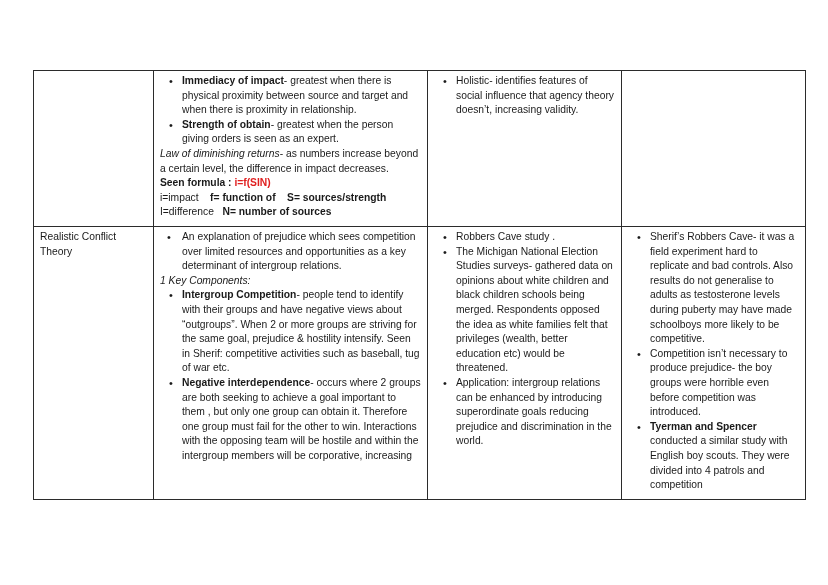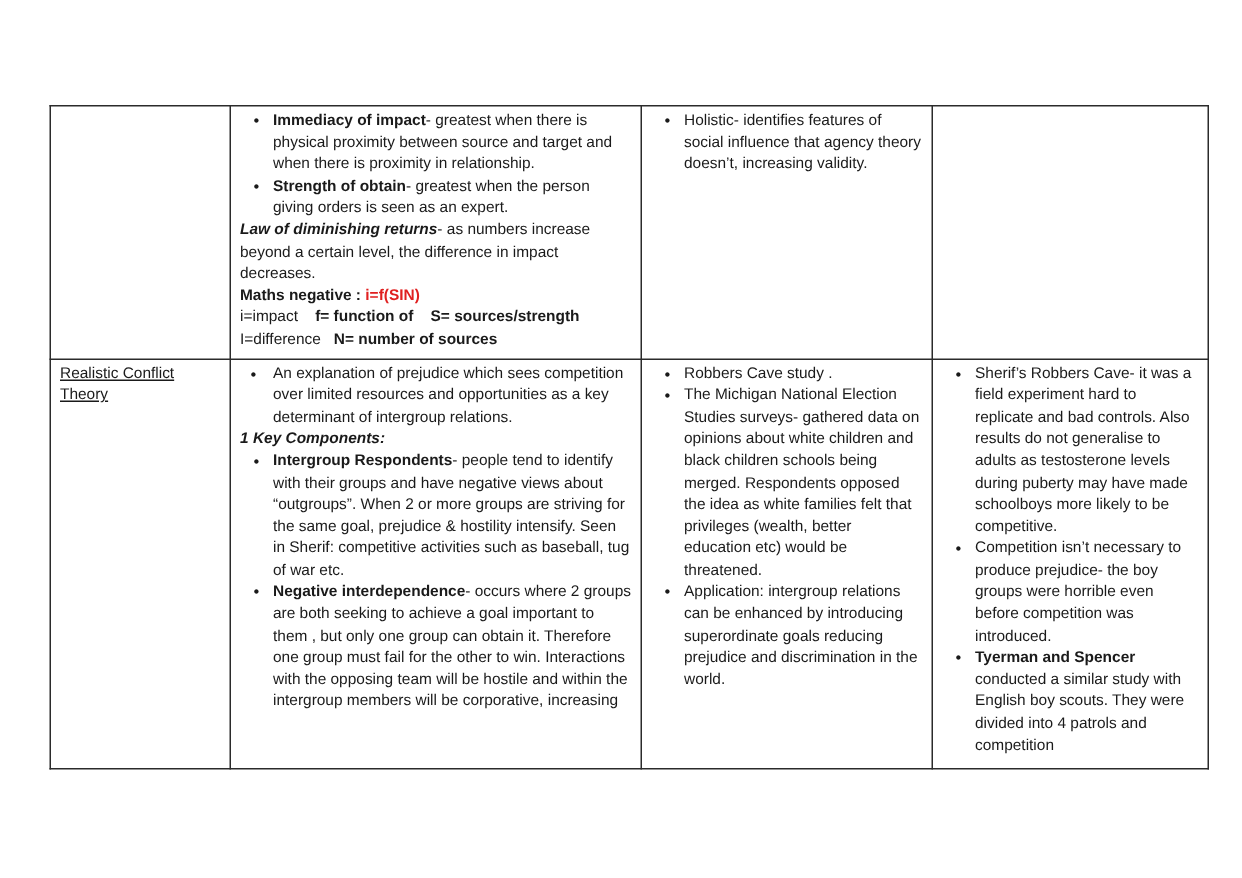--- a/index.html
+++ b/index.html
@@ -87,7 +87,7 @@
     font-weight: bold;
   }
   .ital-bold {
-    font-weight: bold;
+    font-weight: normal;
     font-style: italic;
   }
   .plain-block {

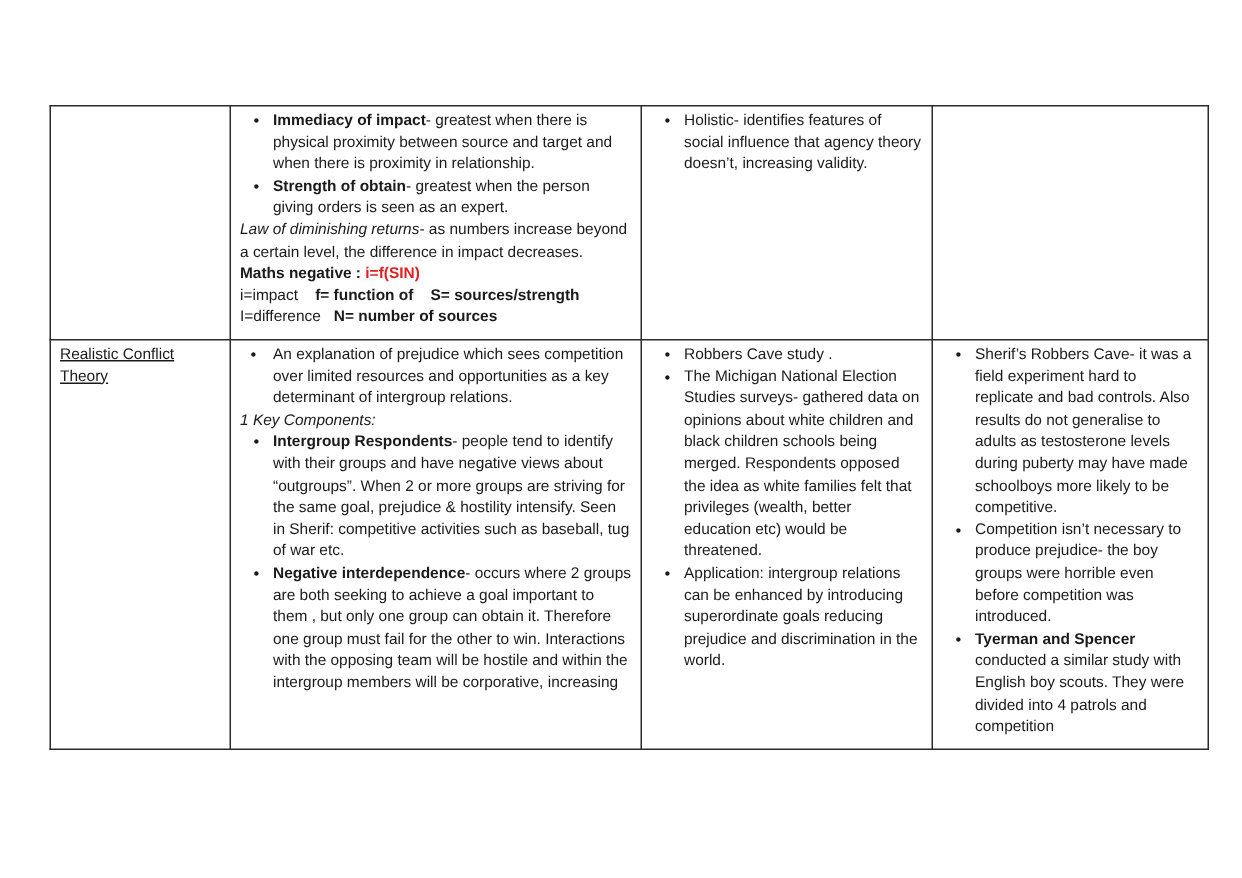--- a/index.html
+++ b/index.html
@@ -135,7 +135,7 @@
             <span class="ital-bold">Law of diminishing returns</span><span>- as numbers increase beyond a certain level, the difference in impact decreases.</span>
           </div>
           <div class="plain-block">
-            <span class="lead">Maths negative : </span><span class="formula-red">i=f(SIN)</span>
+            <span class="lead">Seen formula : </span><span class="formula-red">i=f(SIN)</span>
           </div>
           <div class="plain-block">
             <span>i=impact</span><span class="mono-sp">&nbsp; &nbsp; </span><span class="lead">f= function of</span><span class="mono-sp">&nbsp; &nbsp; </span><span class="lead">S= sources/strength</span>

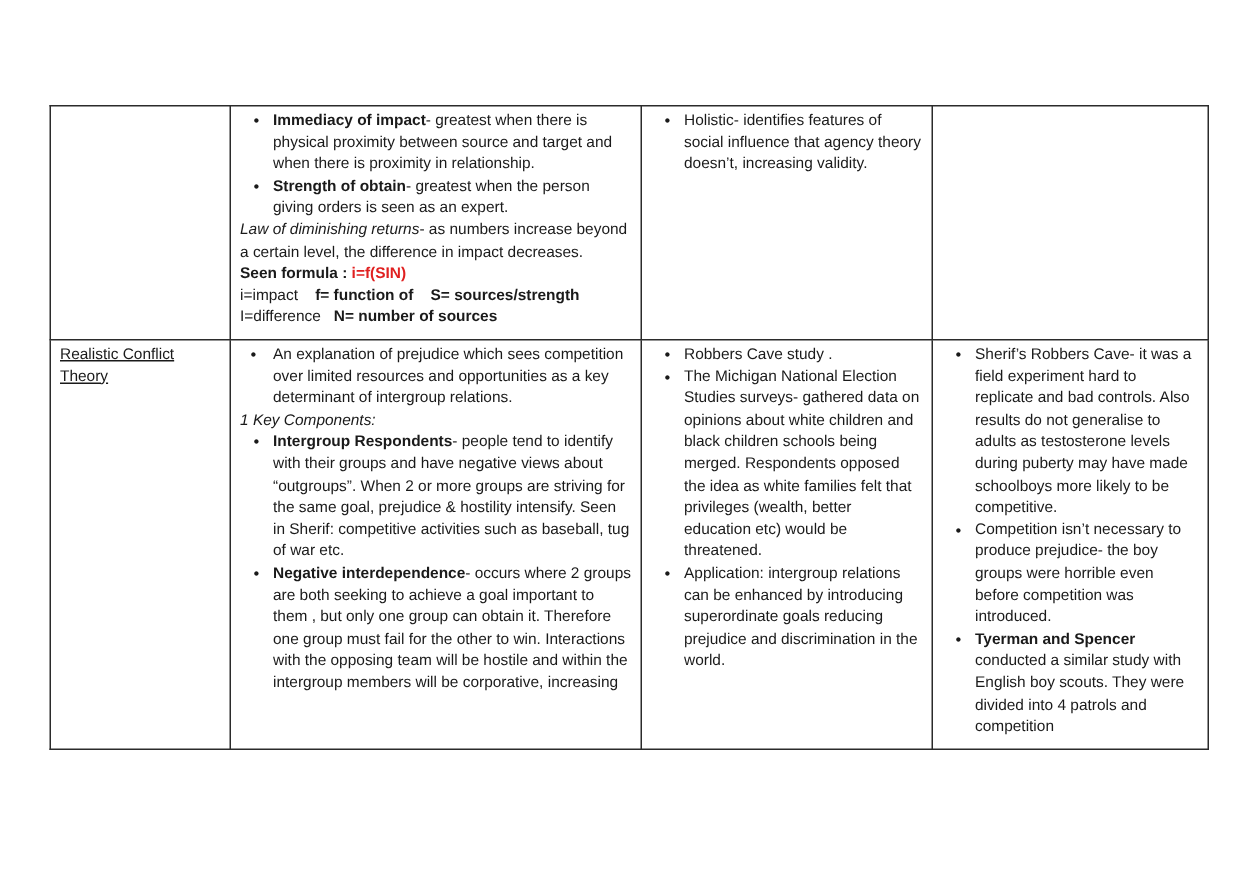--- a/index.html
+++ b/index.html
@@ -56,7 +56,6 @@
     font-size: 10.3px;
     line-height: 14.6px;
     padding-top: 2px;
-    text-decoration: underline;
   }
 
   ul.bullets {

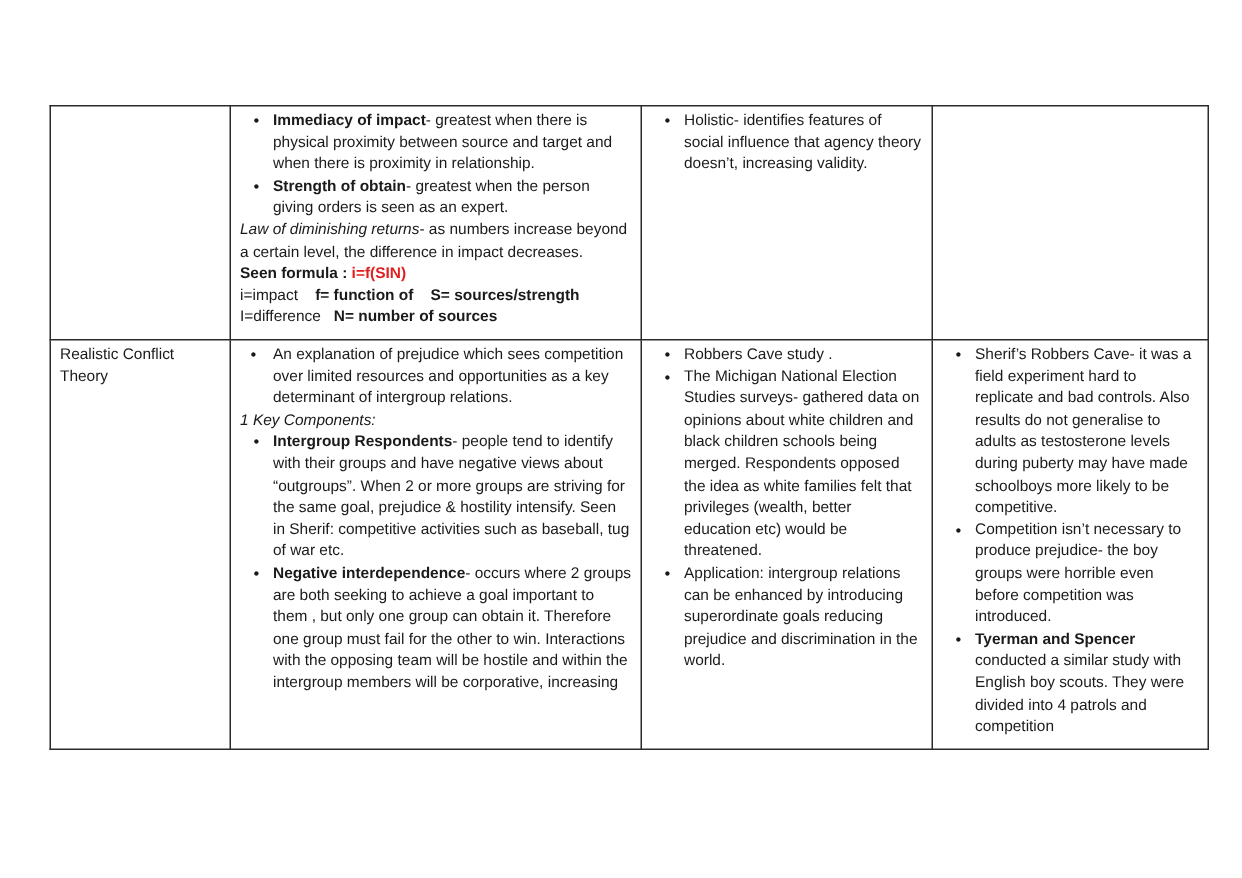--- a/index.html
+++ b/index.html
@@ -173,7 +173,7 @@
           <div class="plain-block ital-bold">1 Key Components:</div>
           <ul class="bullets">
             <li>
-              <span class="lead">Intergroup Respondents</span><span>-  people tend to identify with their groups and have negative views about “outgroups”.  When 2 or more groups are striving for the same goal, prejudice &amp; hostility intensify. Seen in Sherif: competitive activities such as baseball, tug of war etc.</span>
+              <span class="lead">Intergroup Competition</span><span>-  people tend to identify with their groups and have negative views about “outgroups”.  When 2 or more groups are striving for the same goal, prejudice &amp; hostility intensify. Seen in Sherif: competitive activities such as baseball, tug of war etc.</span>
             </li>
             <li>
               <span class="lead">Negative interdependence</span><span>- occurs where 2 groups are both seeking to achieve a goal important to them , but only one group can obtain it. Therefore one group must fail for the other to win. Interactions with the opposing team will be hostile and within the intergroup members will be corporative, increasing</span>

